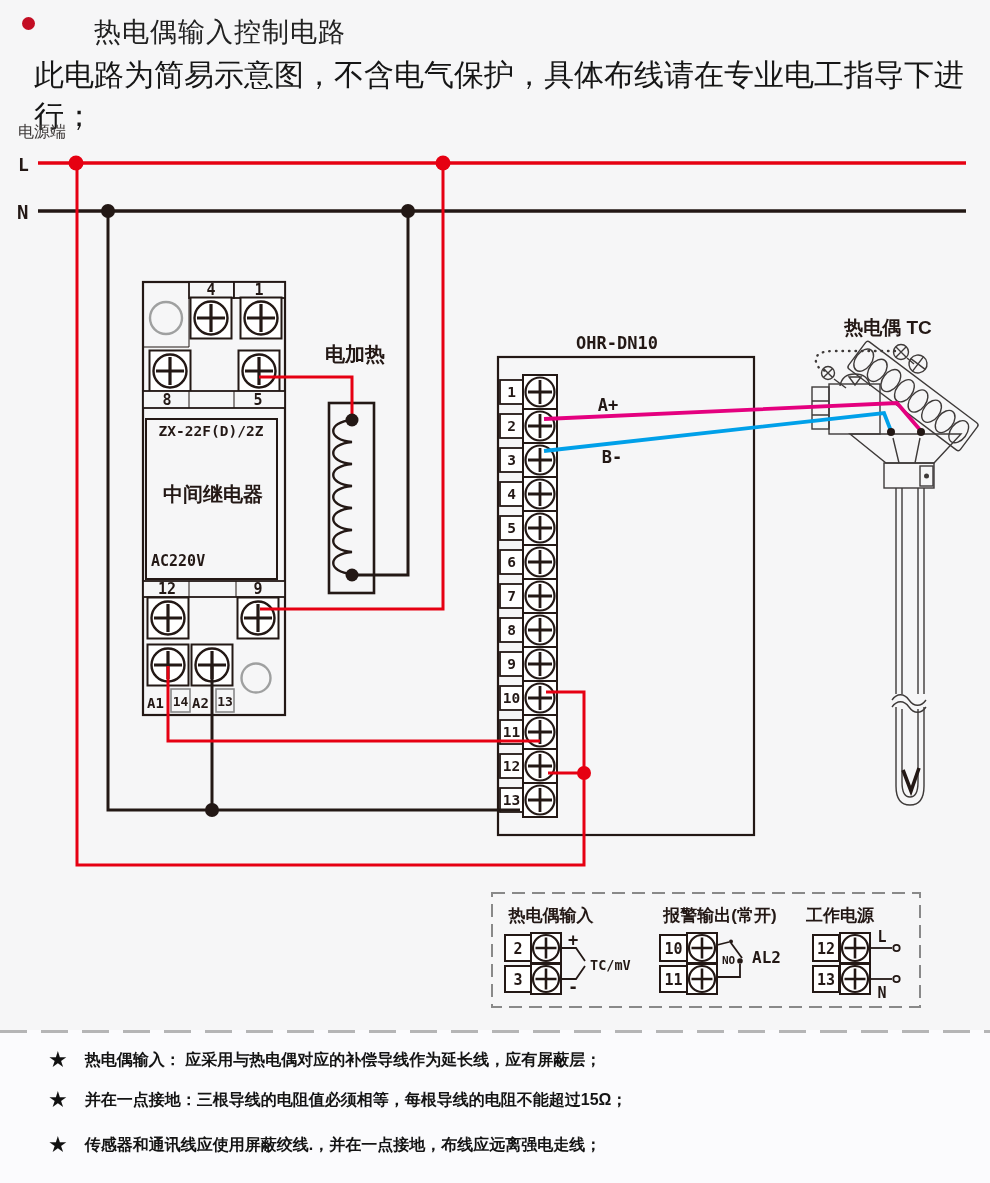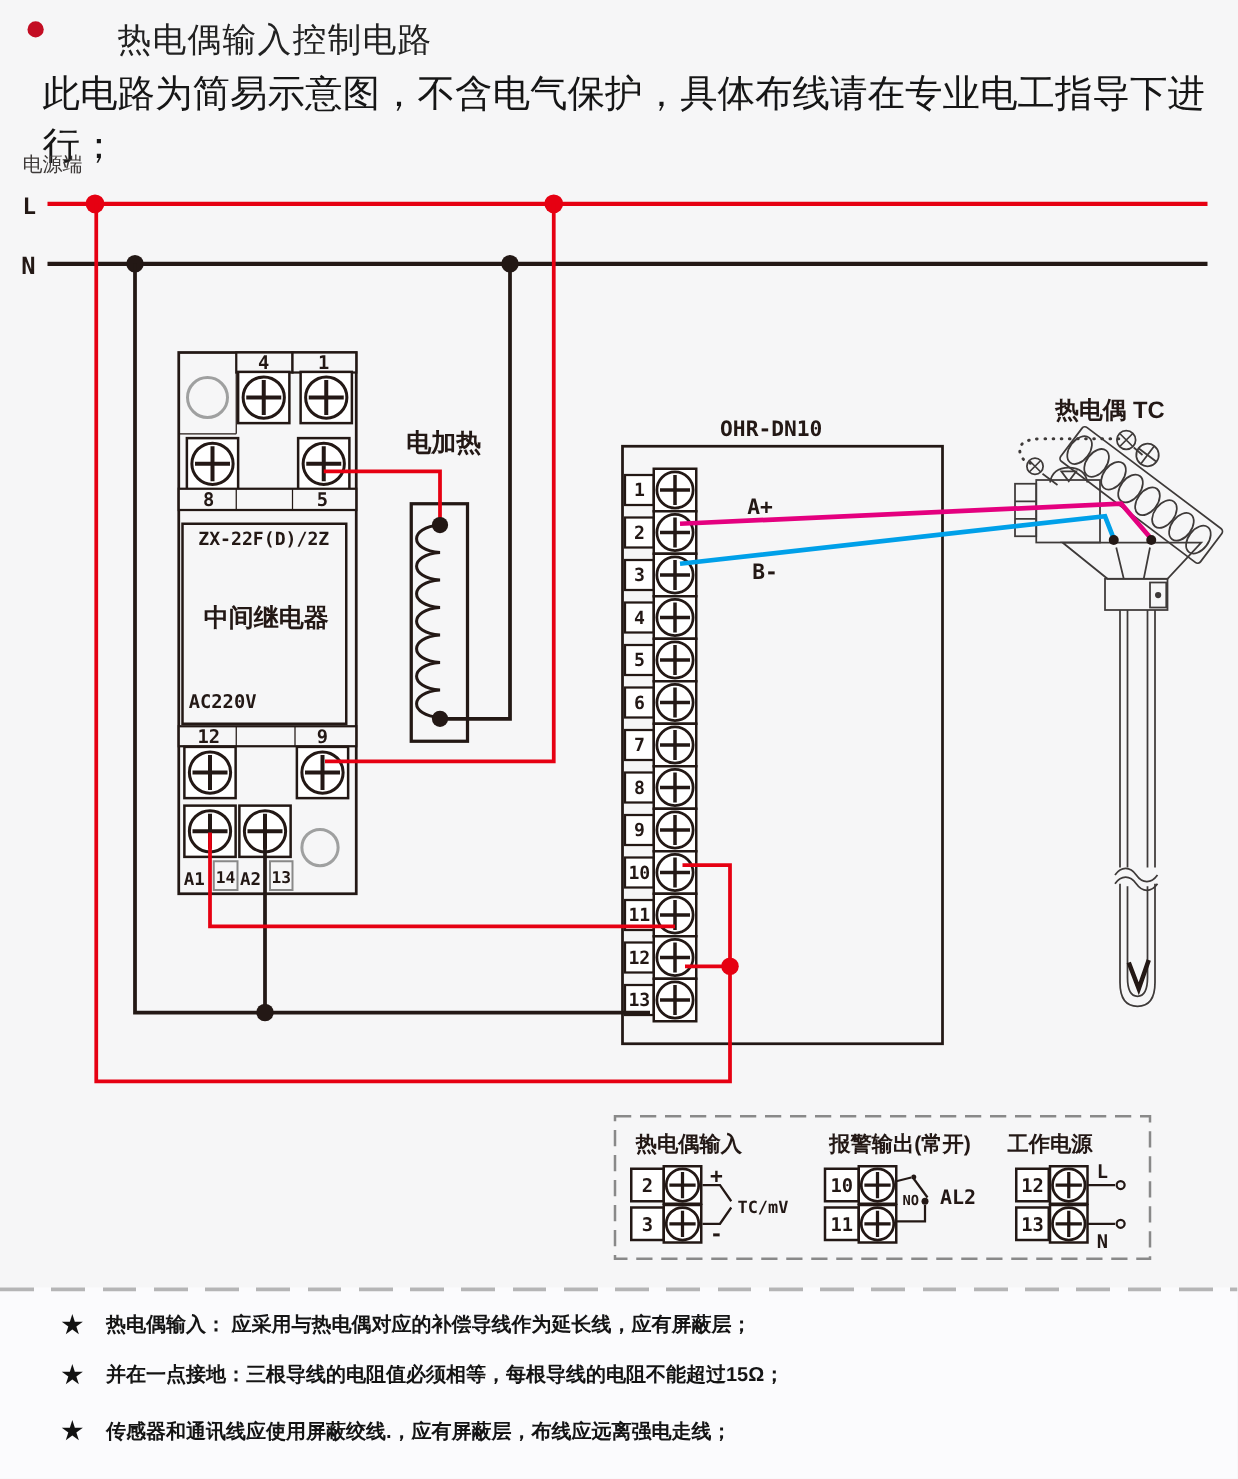--- a/index.html
+++ b/index.html
@@ -295,7 +295,7 @@
     </div>
     <div class="note-row" style="top:98px;">
       <span class="star">★</span>
-      <span class="note-text">传感器和通讯线应使用屏蔽绞线.，应有屏蔽层，布线应远离强电走线；</span>
+      <span class="note-text">传感器和通讯线应使用屏蔽绞线.，并在一点接地，布线应远离强电走线；</span>
     </div>
   </div>
 

